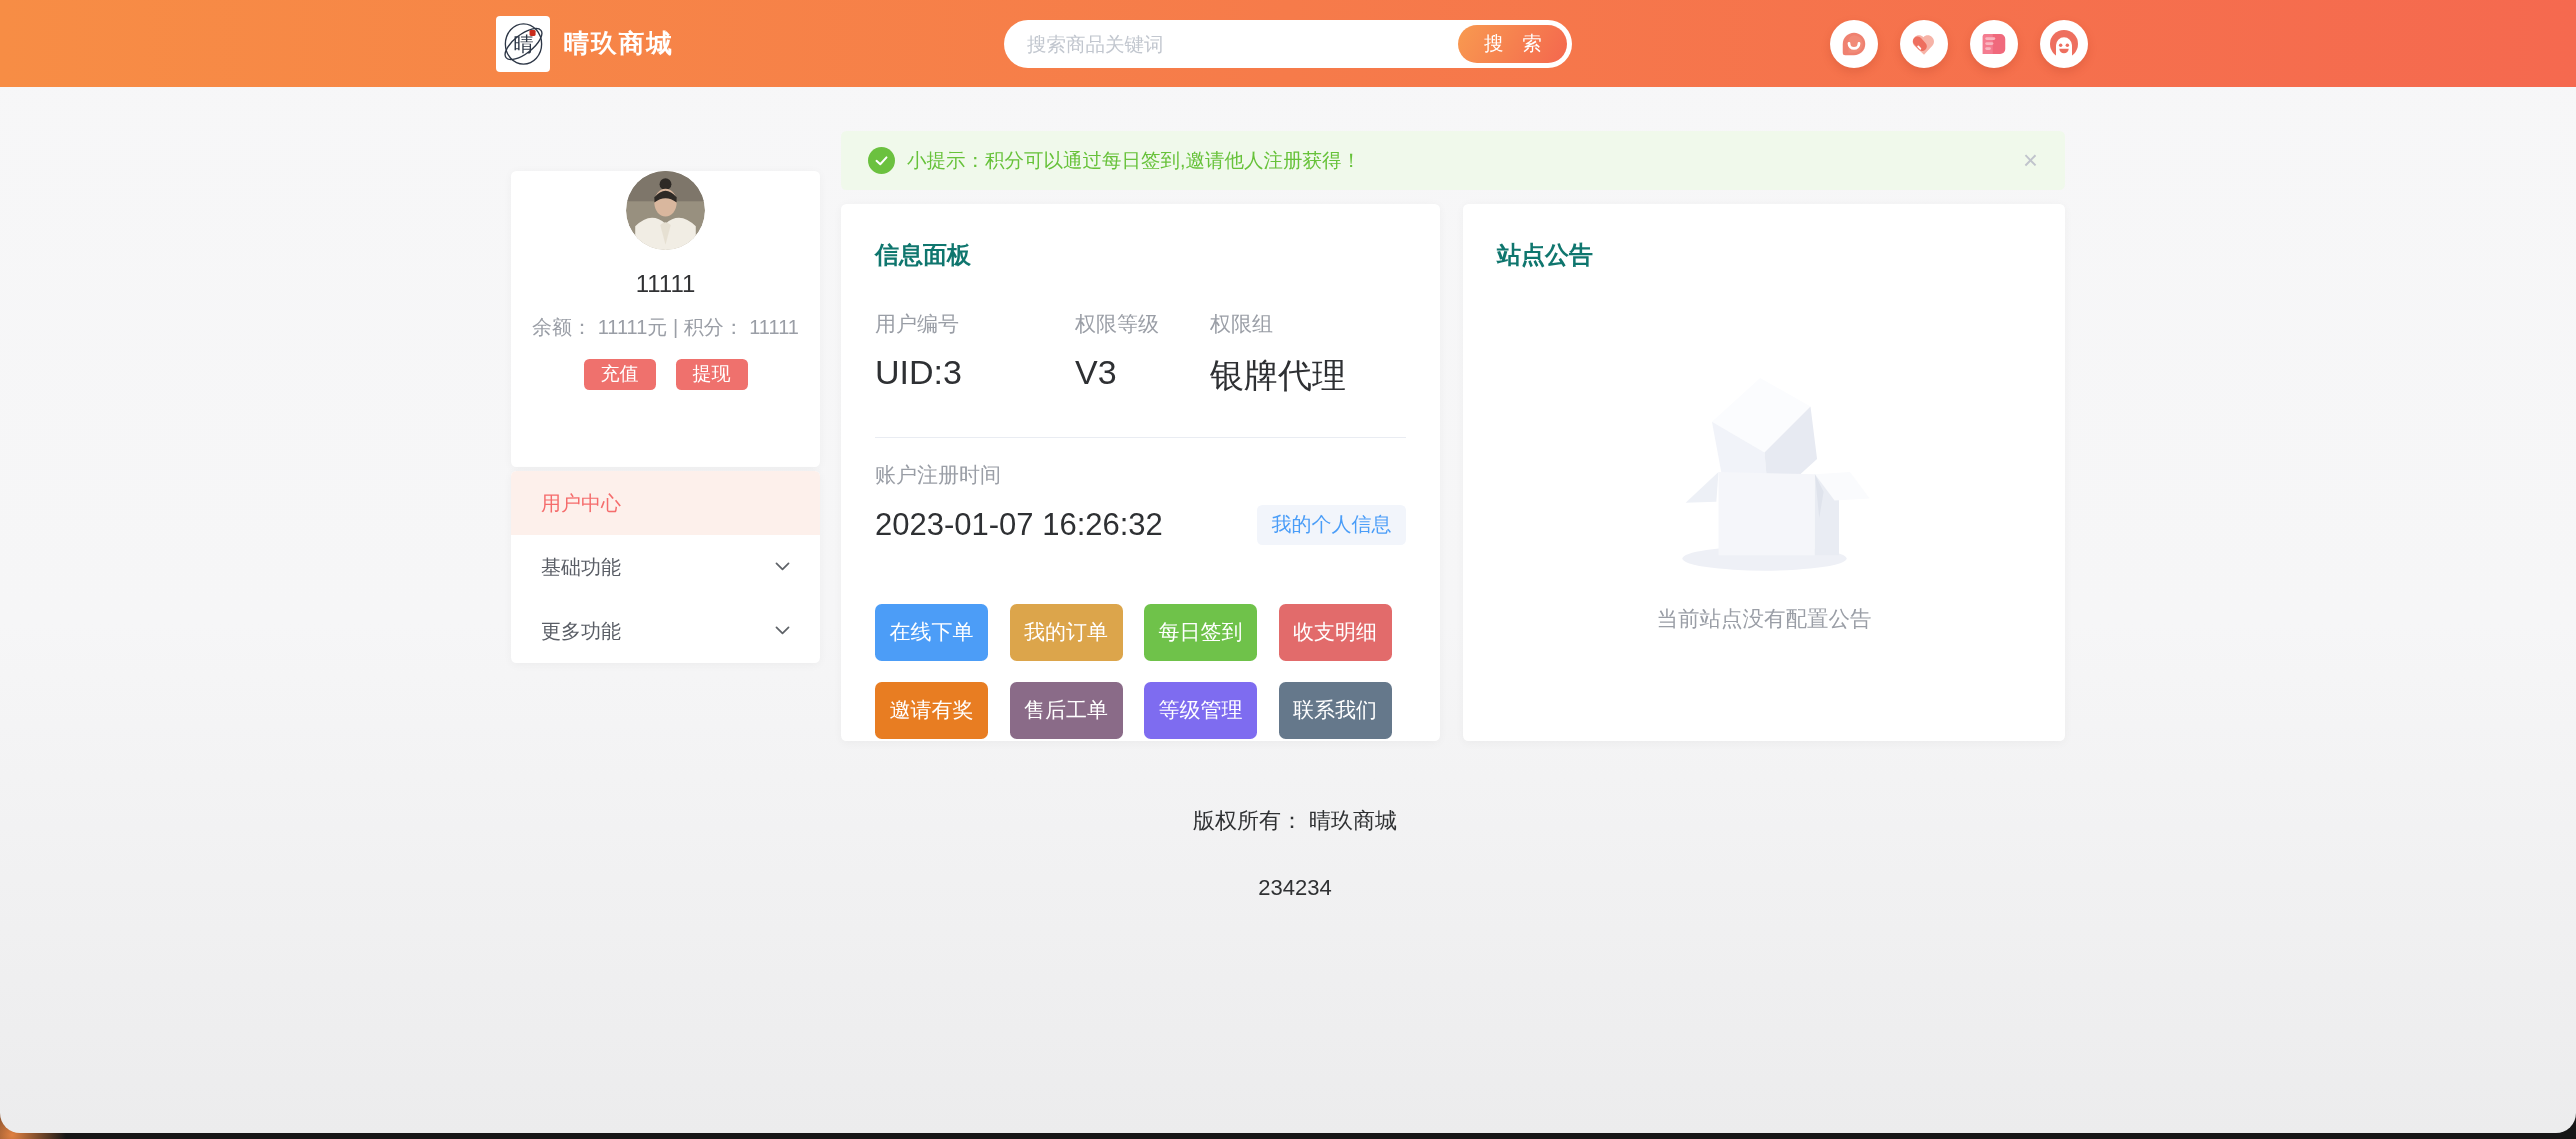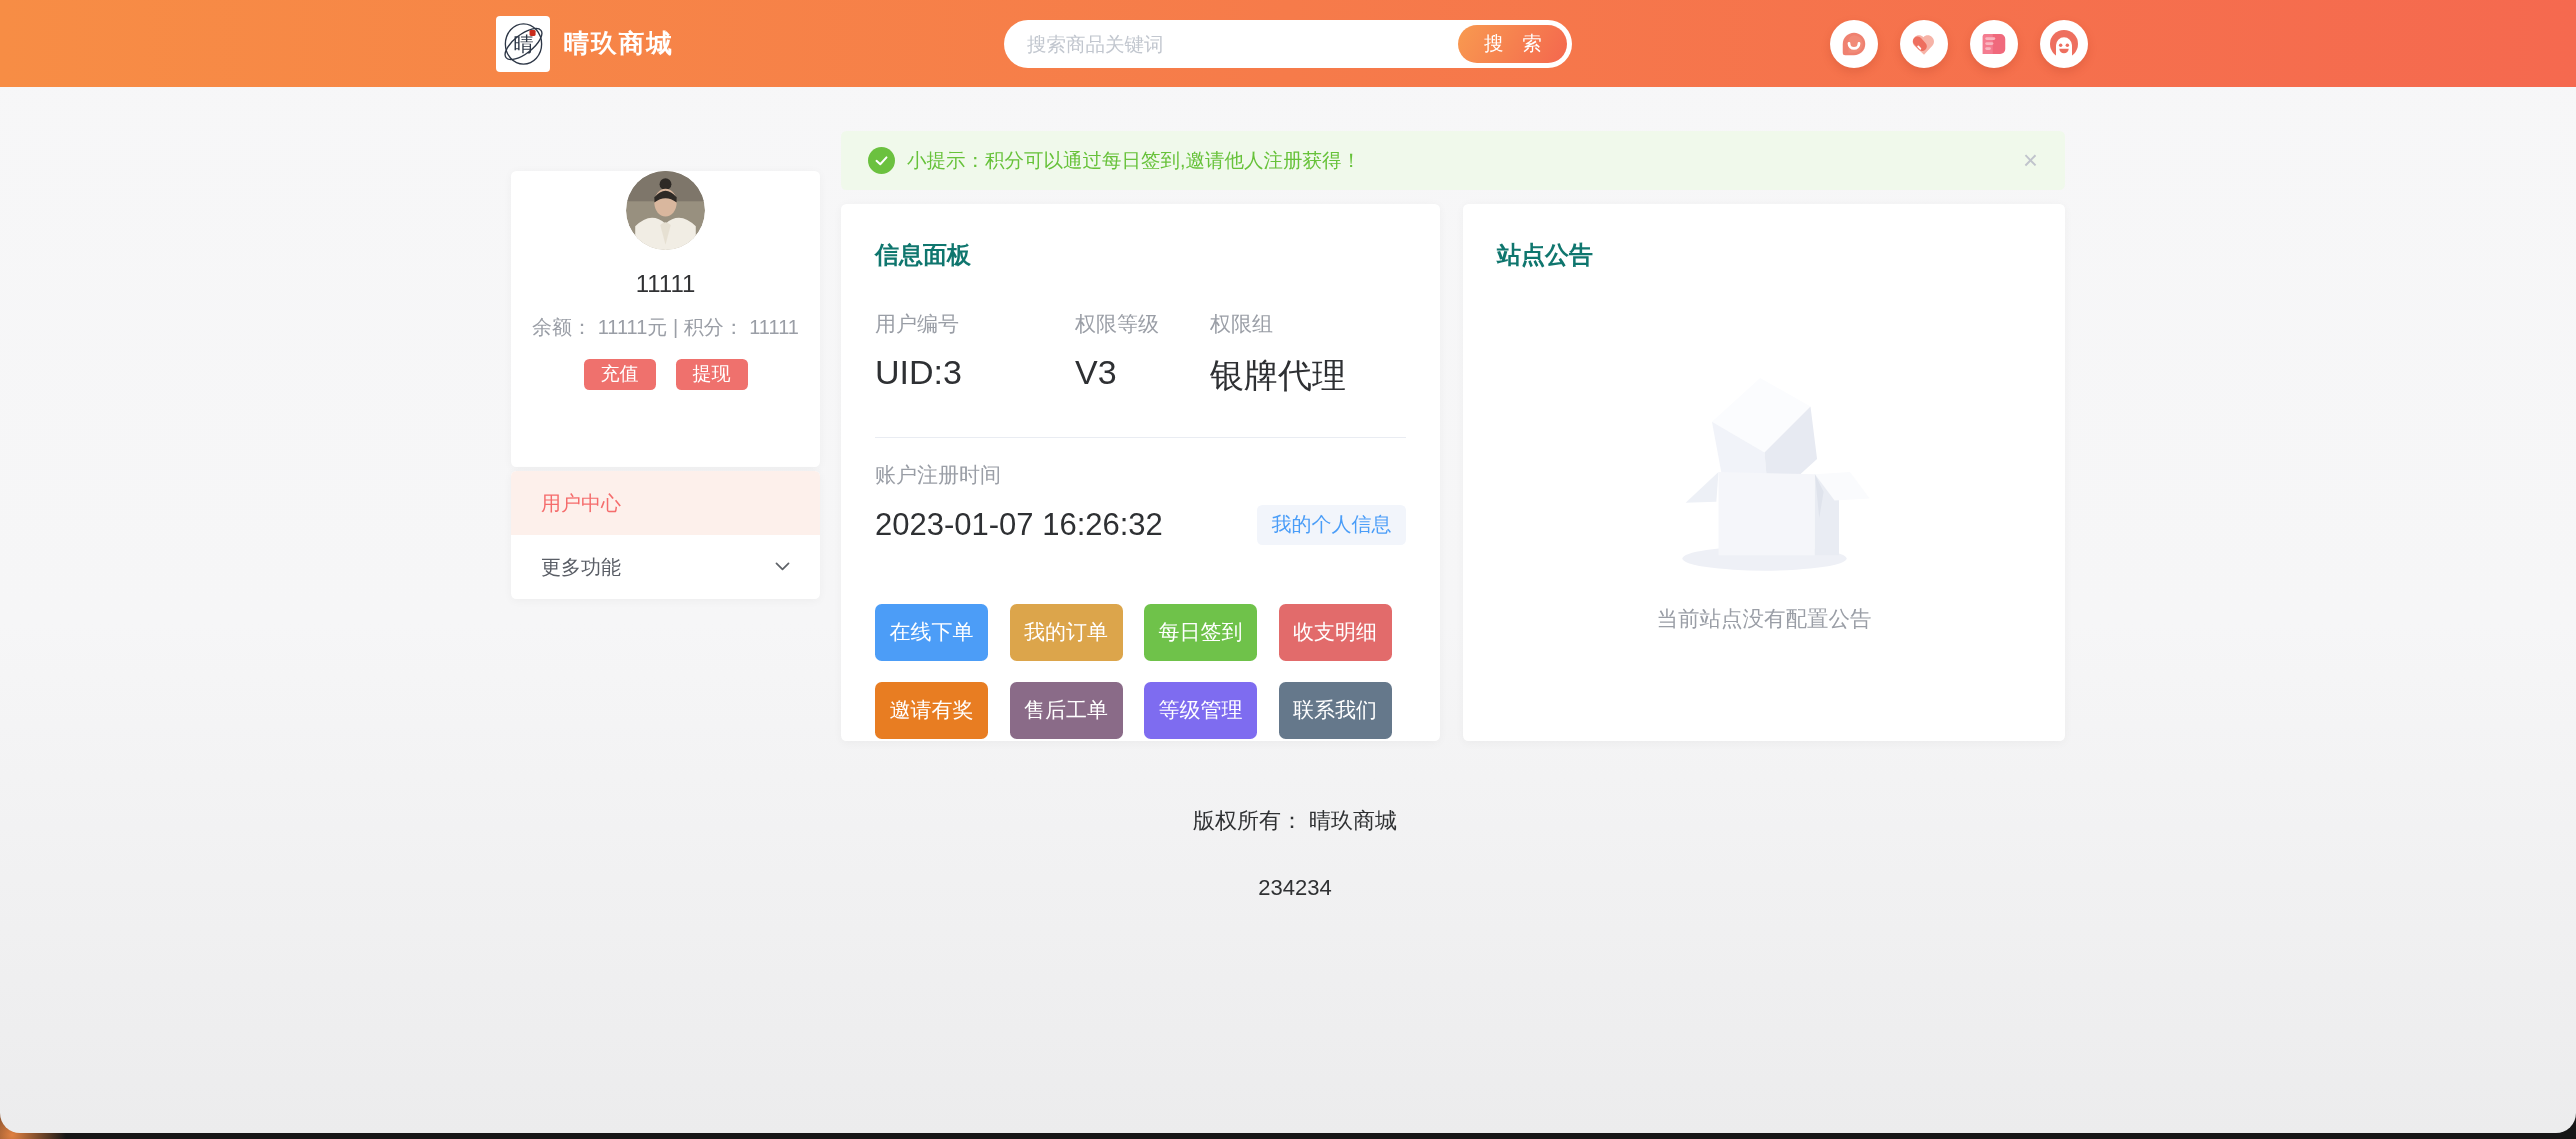--- a/index.html
+++ b/index.html
@@ -183,6 +183,14 @@
       <div class="card menu-card">
             <div class="menu-row active">
               <span>用户中心</span>
+            </div>
+            <div class="menu-row">
+              <span>基础功能</span>
+              <span class="chev">
+                <svg width="15" height="9.4" viewBox="0 0 22 14">
+                  <path d="M2 2l9 9 9-9" stroke="#5f6368" stroke-width="2.6" fill="none" stroke-linecap="round" stroke-linejoin="round"></path>
+                </svg>
+              </span>
             </div>
             <div class="menu-row">
               <span>更多功能</span>

